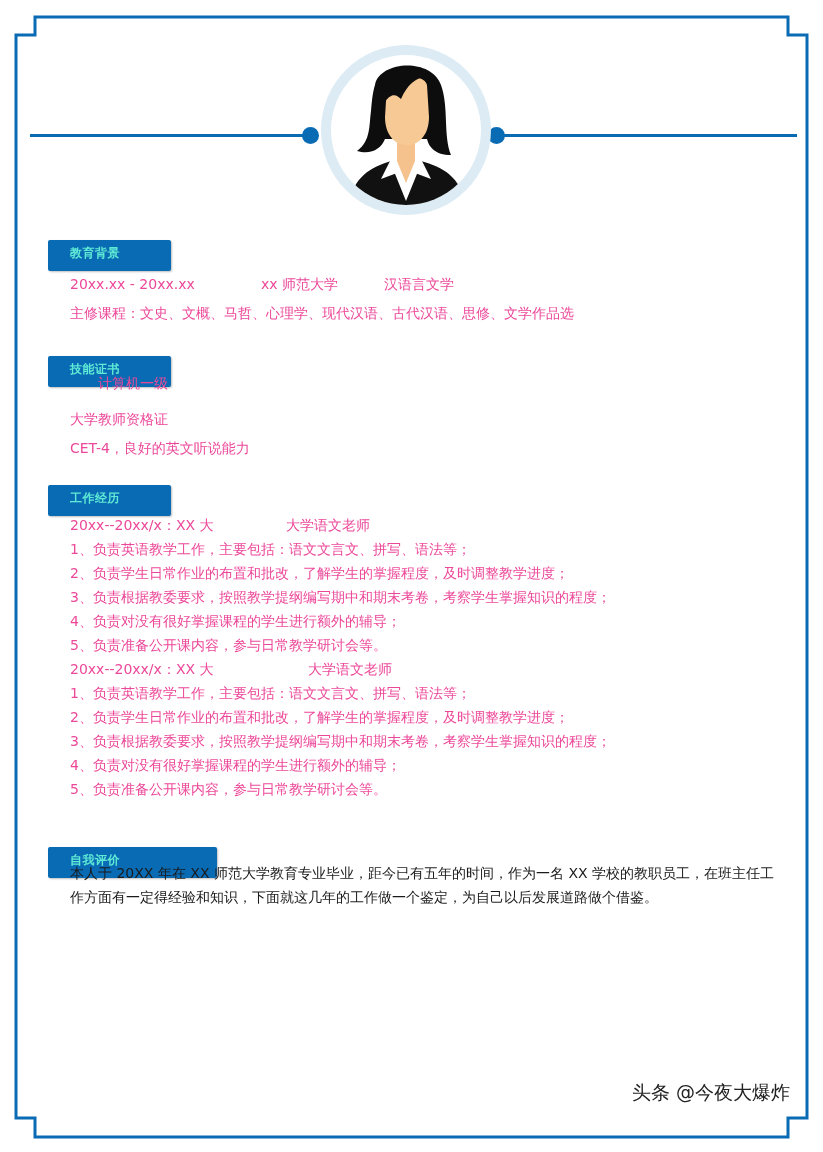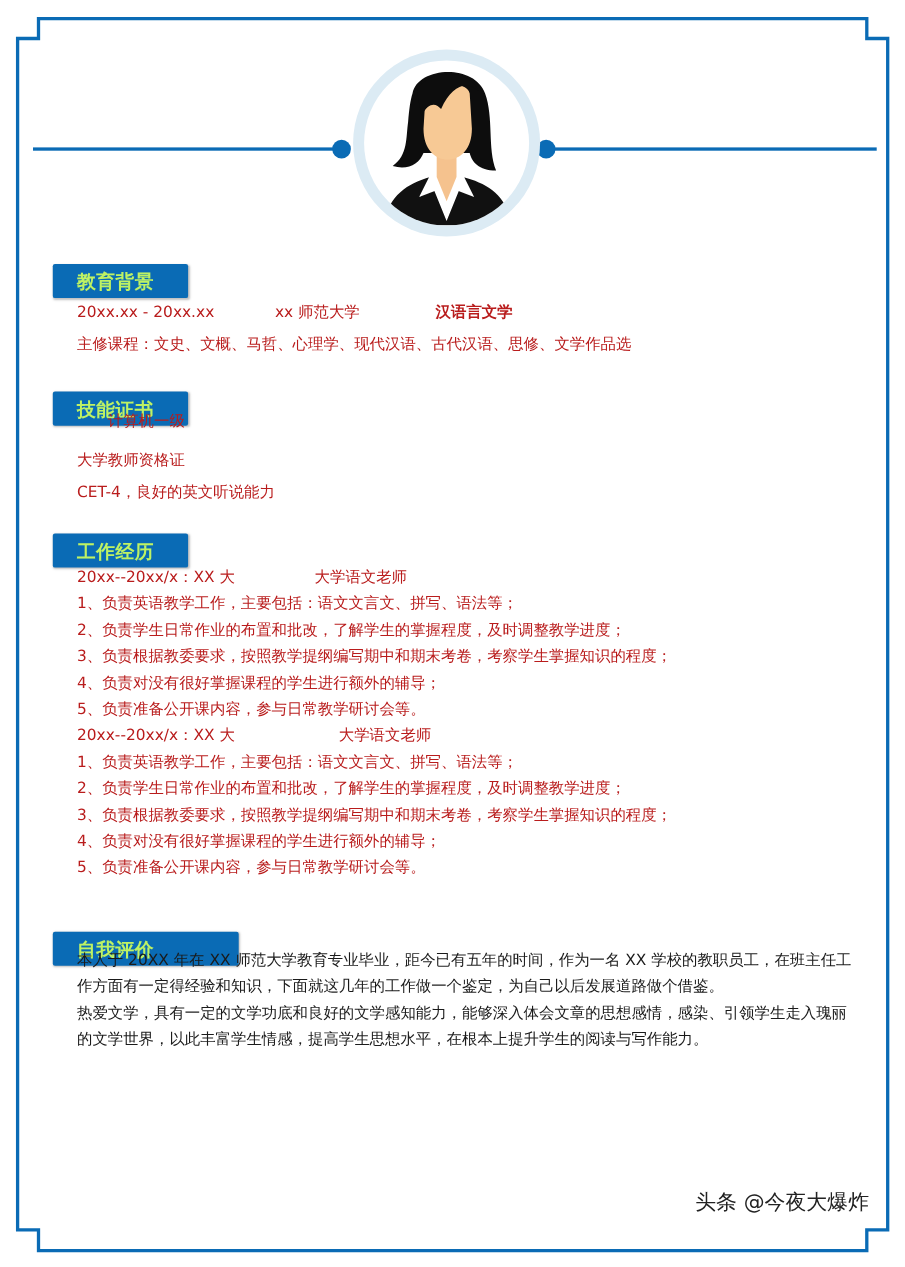--- a/index.html
+++ b/index.html
@@ -14,7 +14,7 @@
                   background: #fff; overflow: hidden; }
   .section-title { position: absolute; left: 48px; width: 123px; height: 31px; background: #0a6bb5;
                    border-radius: 2px; box-shadow: 1px 1px 2px rgba(0,0,0,0.25); }
-  .section-title span { position: absolute; left: 22px; top: 5px; font-size: 17px; font-weight: bold; color: #bef264; letter-spacing: 0.5px; }
+  .section-title span { position: absolute; left: 22px; top: 5px; font-size: 12px; font-weight: bold; color: #5eead4; letter-spacing: 0.5px; }
   .line { position: absolute; left: 70px; font-size: 14px; line-height: 20px; white-space: nowrap; color: #b91c1c; }
   .para { position: absolute; left: 70px; width: 712px; font-size: 14px; line-height: 24px; color: #1a1a1a; margin-top: 11px; }
   .para p { margin: 0; }

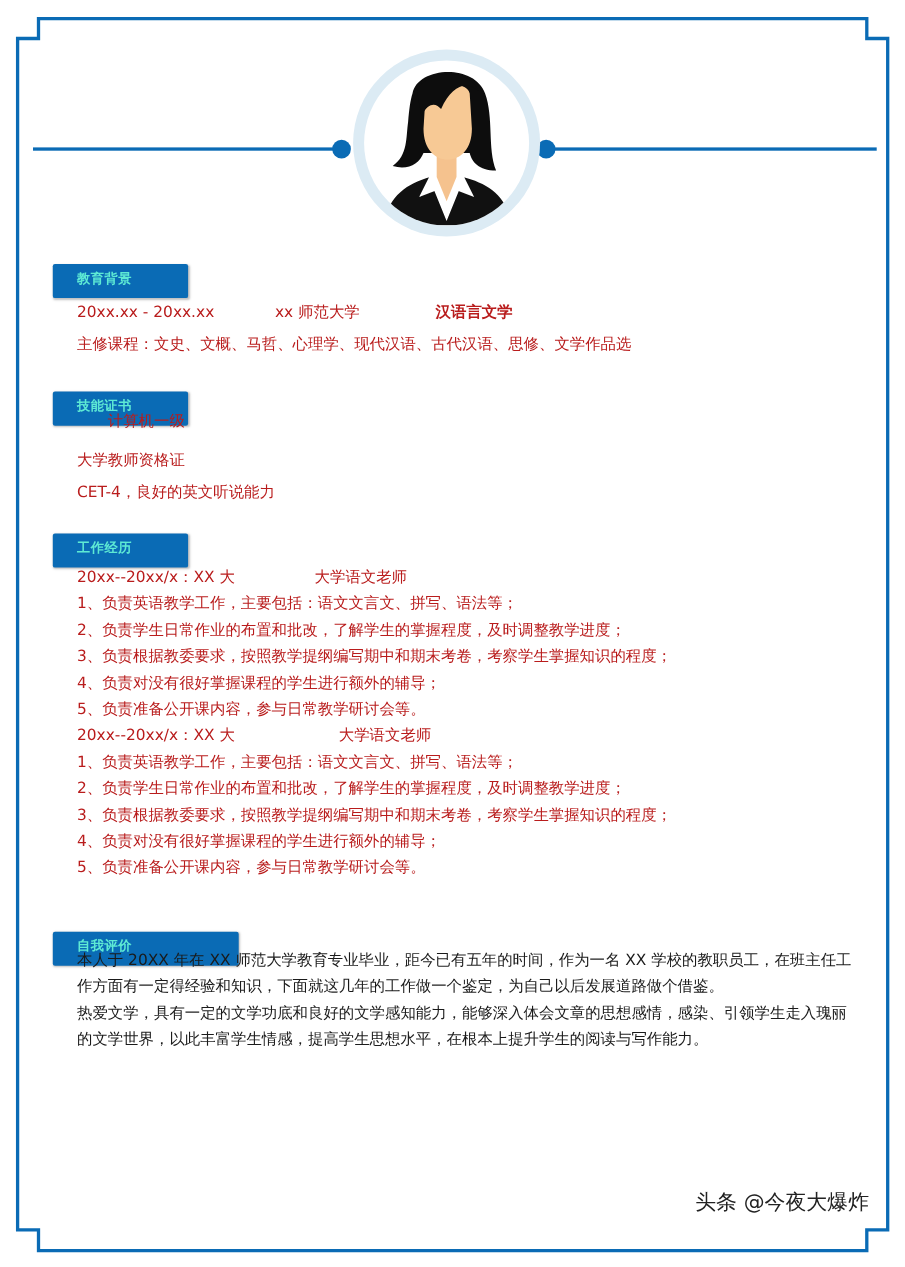--- a/index.html
+++ b/index.html
@@ -15,7 +15,7 @@
   .section-title { position: absolute; left: 48px; width: 123px; height: 31px; background: #0a6bb5;
                    border-radius: 2px; box-shadow: 1px 1px 2px rgba(0,0,0,0.25); }
   .section-title span { position: absolute; left: 22px; top: 5px; font-size: 12px; font-weight: bold; color: #5eead4; letter-spacing: 0.5px; }
-  .line { position: absolute; left: 70px; font-size: 14px; line-height: 20px; white-space: nowrap; color: #b91c1c; }
+  .line { position: absolute; left: 70px; font-size: 14px; line-height: 20px; white-space: nowrap; color: #ec4899; }
   .para { position: absolute; left: 70px; width: 712px; font-size: 14px; line-height: 24px; color: #1a1a1a; margin-top: 11px; }
   .para p { margin: 0; }
   .col { position: absolute; top: 0; }

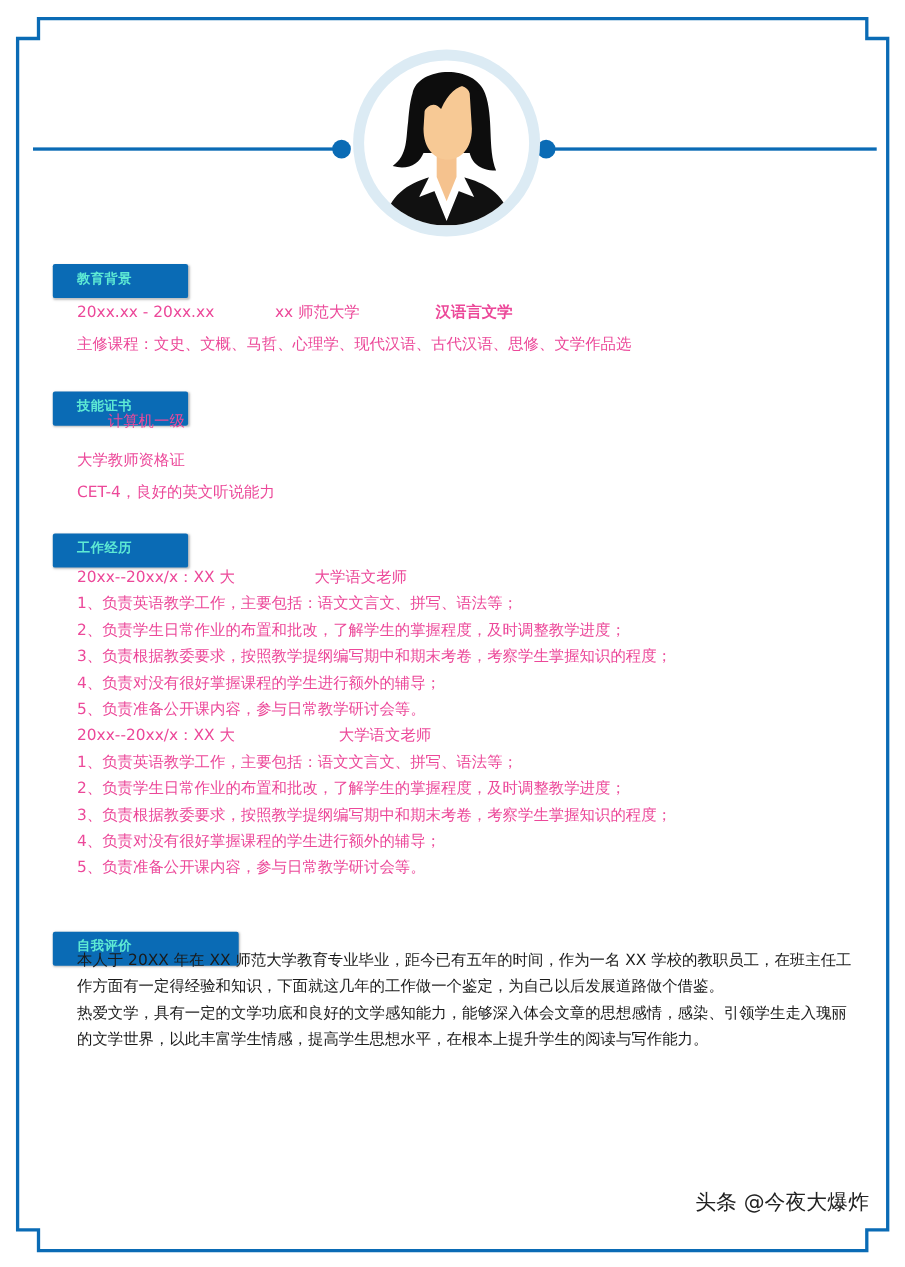--- a/index.html
+++ b/index.html
@@ -60,7 +60,7 @@
 </div>
 <div class="line" style="top:274px; width:600px; height:20px;">
   <span class="col" style="left:0;">20xx.xx - 20xx.xx</span>
-  <span class="col" style="left:180px;">xx 师范大学</span>
+  <span class="col" style="left:191px;">xx 师范大学</span>
   <span class="col" style="left:326px;font-weight:bold;">汉语言文学</span>
 </div>
 <div class="line" style="top:303px;">主修课程：文史、文概、马哲、心理学、现代汉语、古代汉语、思修、文学作品选</div>

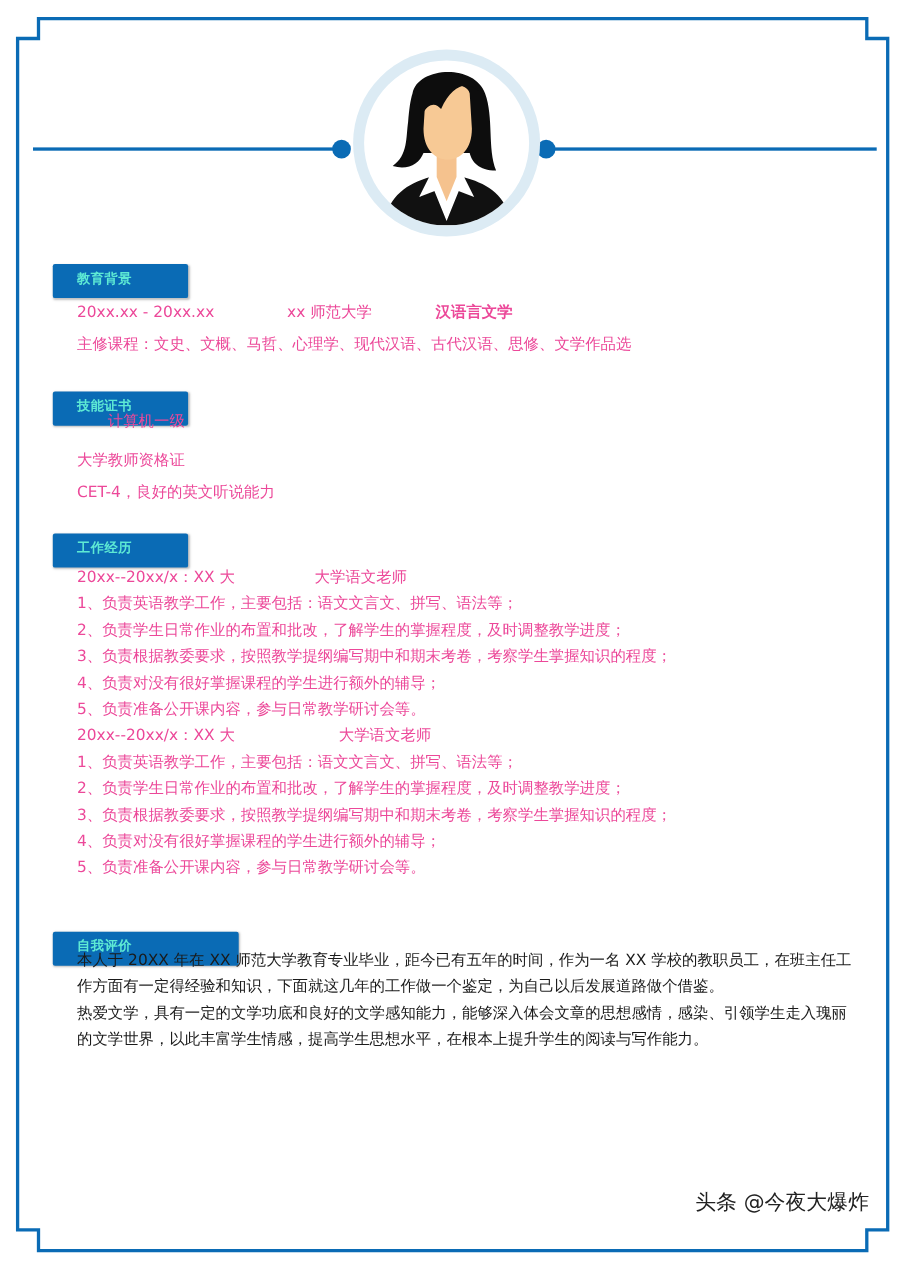--- a/index.html
+++ b/index.html
@@ -61,7 +61,7 @@
 <div class="line" style="top:274px; width:600px; height:20px;">
   <span class="col" style="left:0;">20xx.xx - 20xx.xx</span>
   <span class="col" style="left:191px;">xx 师范大学</span>
-  <span class="col" style="left:326px;font-weight:bold;">汉语言文学</span>
+  <span class="col" style="left:314px;">汉语言文学</span>
 </div>
 <div class="line" style="top:303px;">主修课程：文史、文概、马哲、心理学、现代汉语、古代汉语、思修、文学作品选</div>
 

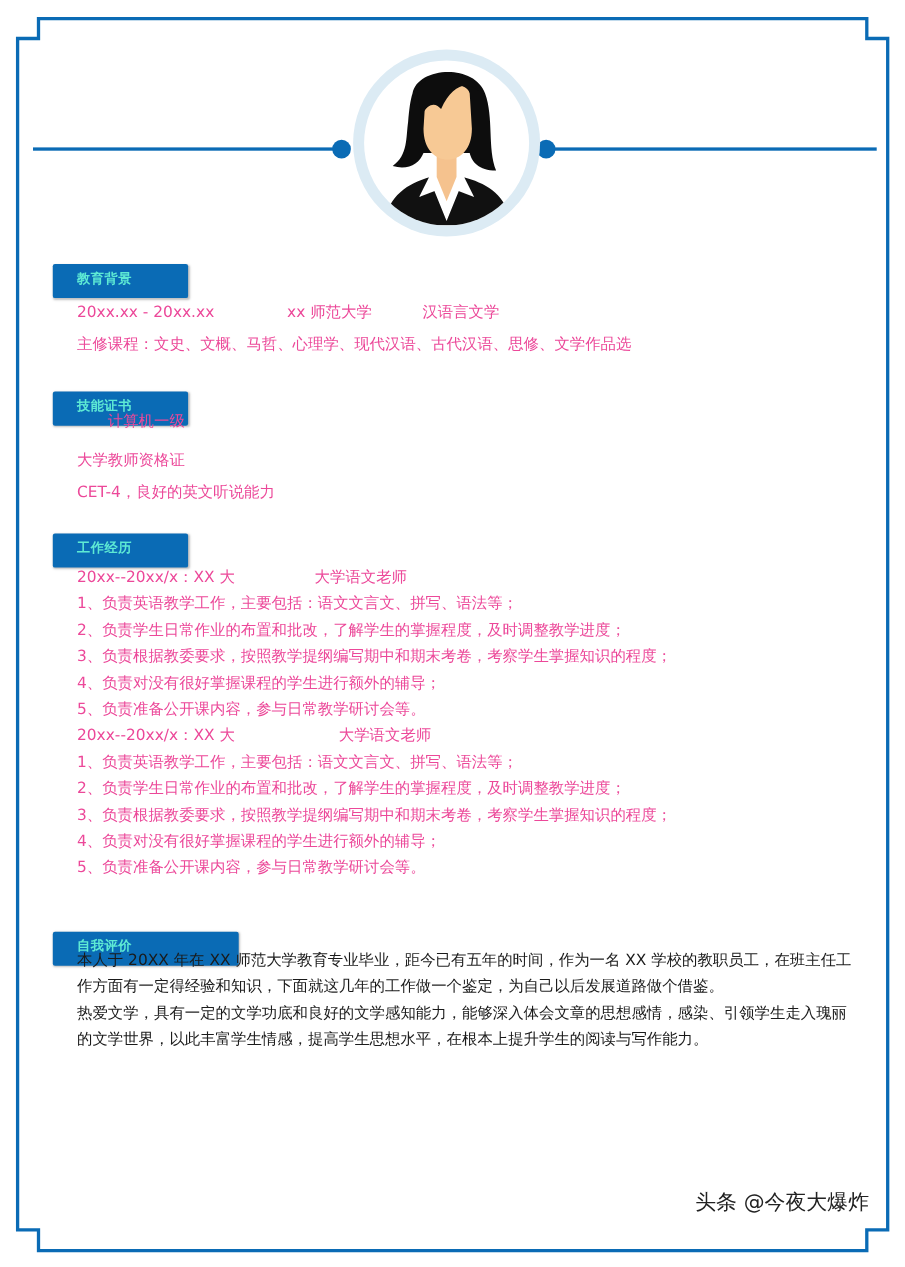--- a/index.html
+++ b/index.html
@@ -100,7 +100,6 @@
 </div>
 <div class="para" style="top:850px;">
   <p>本人于 20XX 年在 XX 师范大学教育专业毕业，距今已有五年的时间，作为一名 XX 学校的教职员工，在班主任工作方面有一定得经验和知识，下面就这几年的工作做一个鉴定，为自己以后发展道路做个借鉴。</p>
-  <p>热爱文学，具有一定的文学功底和良好的文学感知能力，能够深入体会文章的思想感情，感染、引领学生走入瑰丽的文学世界，以此丰富学生情感，提高学生思想水平，在根本上提升学生的阅读与写作能力。</p>
 </div>
 
 <div class="watermark">头条 @今夜大爆炸</div>

